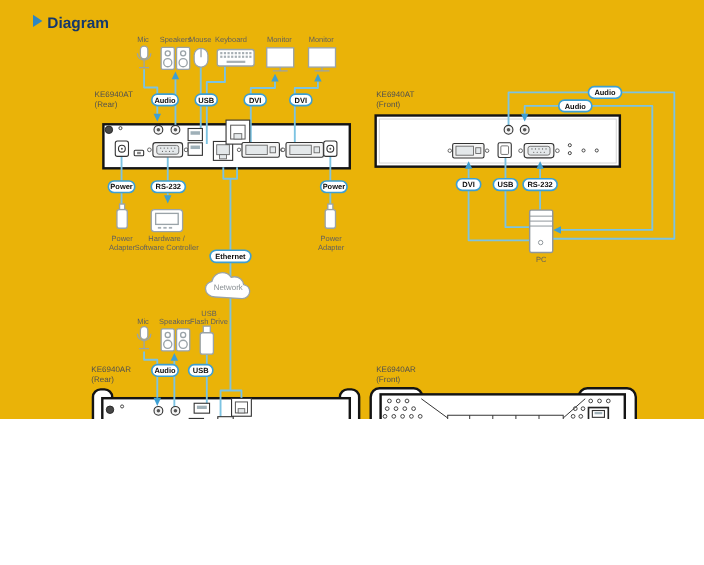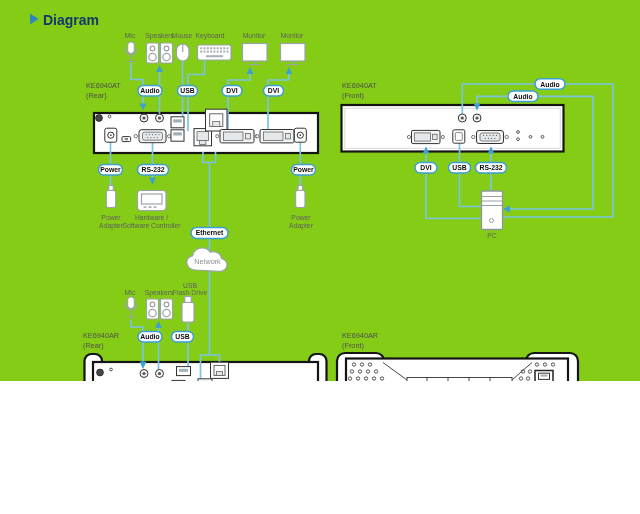--- a/index.html
+++ b/index.html
@@ -3,7 +3,7 @@
 <meta charset="utf-8">
 <style>
   html,body{margin:0;padding:0;background:#fff;}
-  #stage{position:relative;width:640px;height:381px;background:#84cc16;overflow:hidden;
+  #stage{position:relative;width:640px;height:381px;background:#eab308;overflow:hidden;
          font-family:"Liberation Sans", sans-serif;}
   svg text{font-family:"Liberation Sans", sans-serif;}
   .tt{font-size:14px;font-weight:bold;fill:#14386c;}

